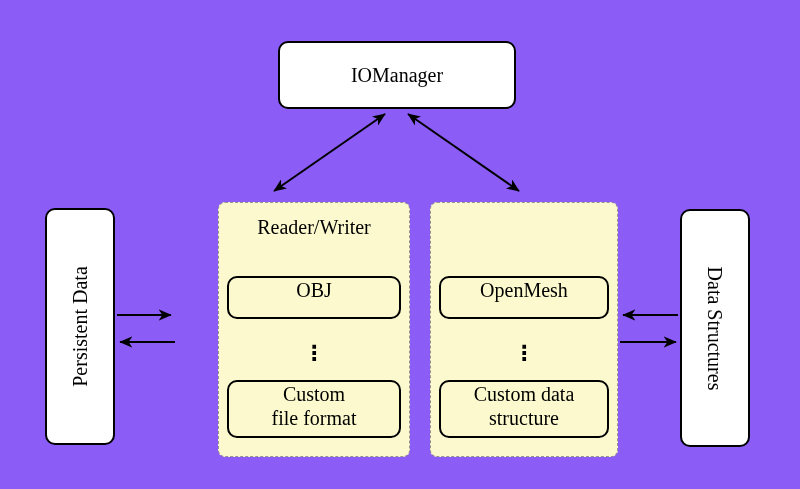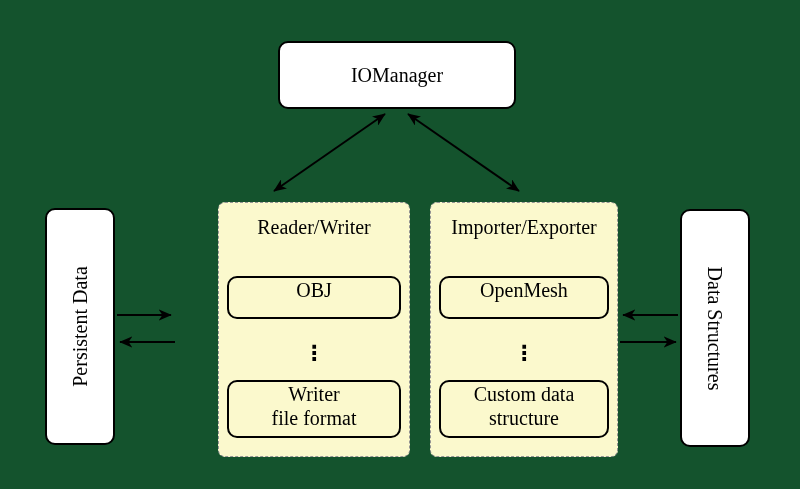--- a/index.html
+++ b/index.html
@@ -12,7 +12,7 @@
     position: relative;
     width: 800px;
     height: 489px;
-    background: #14532d;
+    background: #8b5cf6;
     overflow: hidden;
   }
   .arrows {

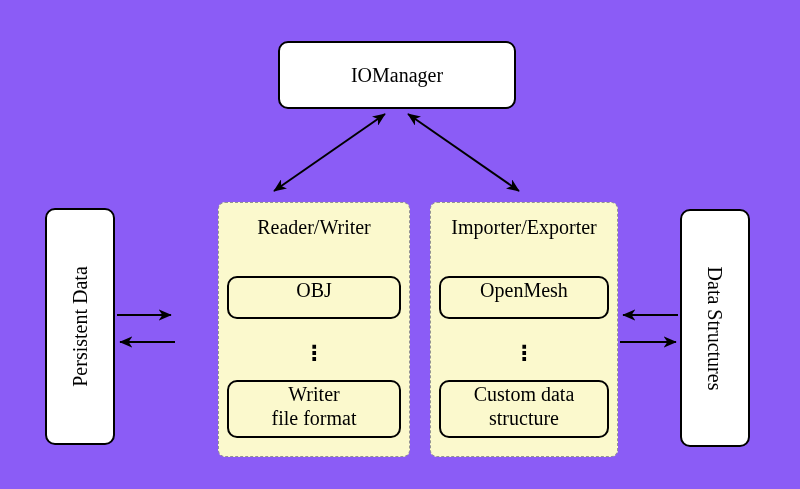--- a/index.html
+++ b/index.html
@@ -139,7 +139,6 @@
   </div>
 
   <div class="group group-right">
-    <div class="group-title">Importer/Exporter</div>
     <div class="inner-node inner-top">
       <span class="node-label">OpenMesh</span>
     </div>

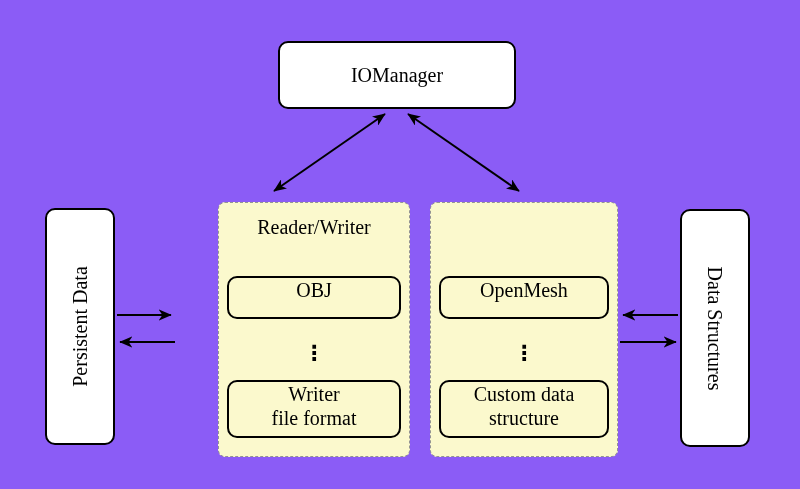--- a/index.html
+++ b/index.html
@@ -133,7 +133,7 @@
     </div>
     <div class="dots">⋮</div>
     <div class="inner-node inner-bottom">
-      <span class="node-label">Writer
+      <span class="node-label">Custom
 file format</span>
     </div>
   </div>

